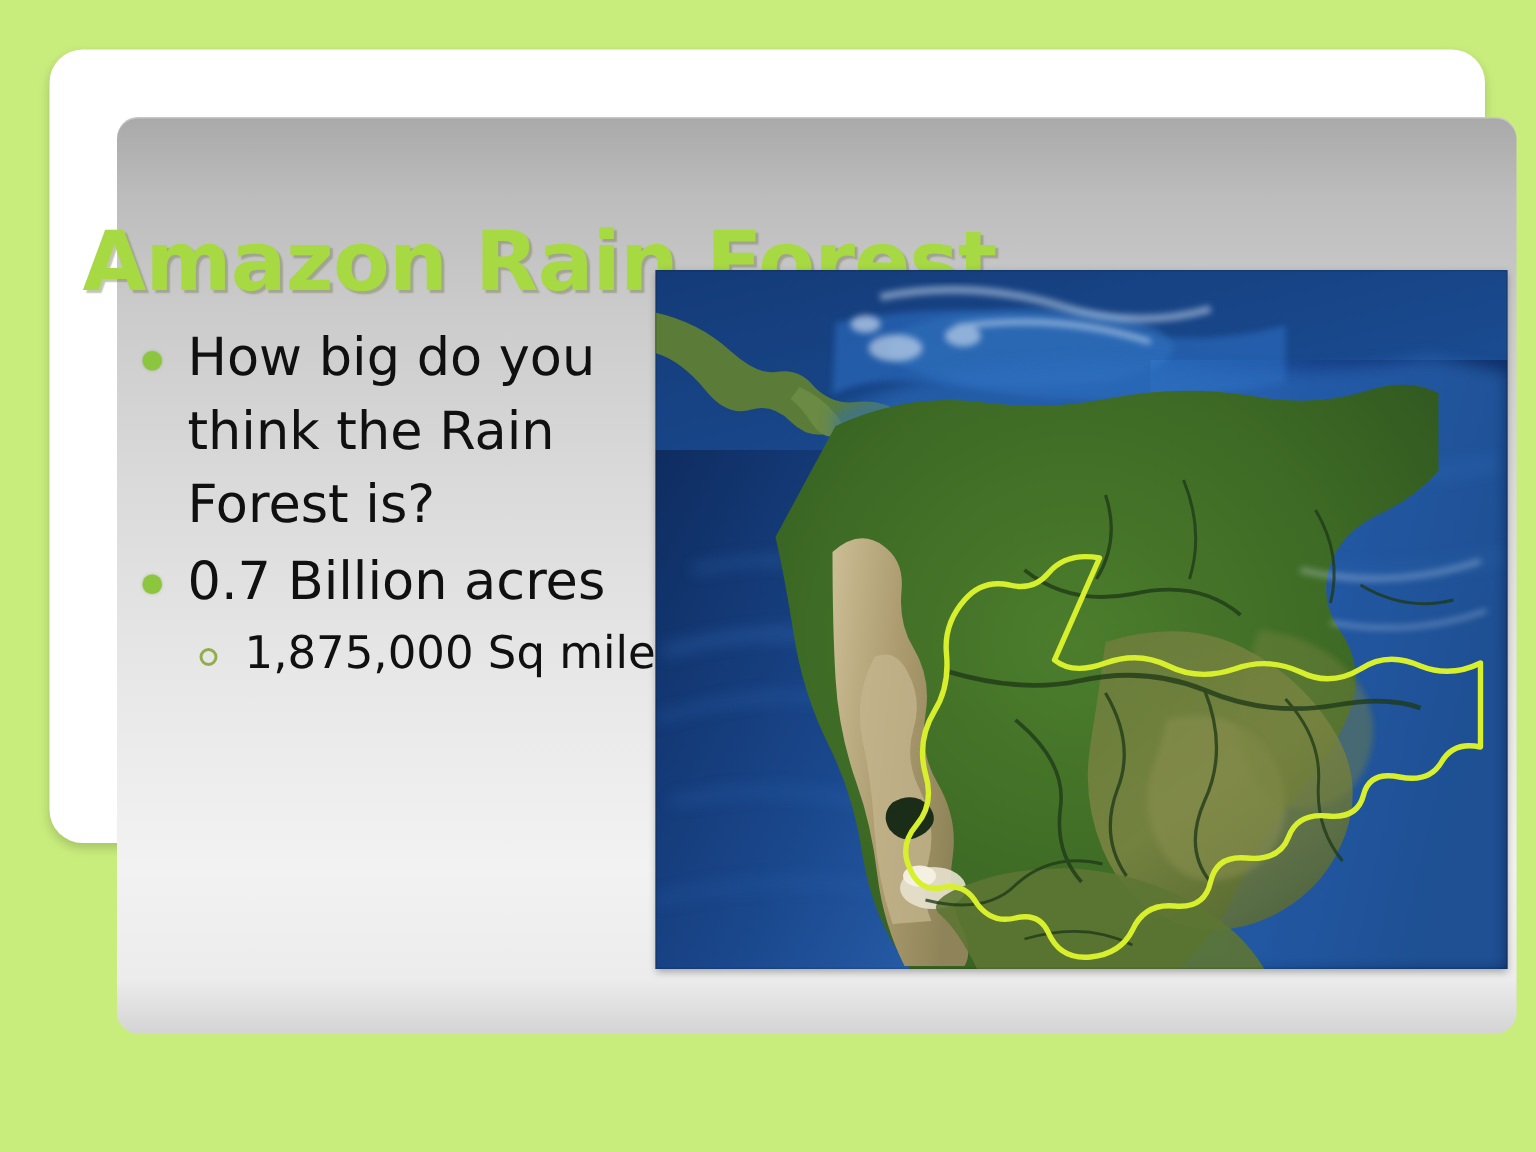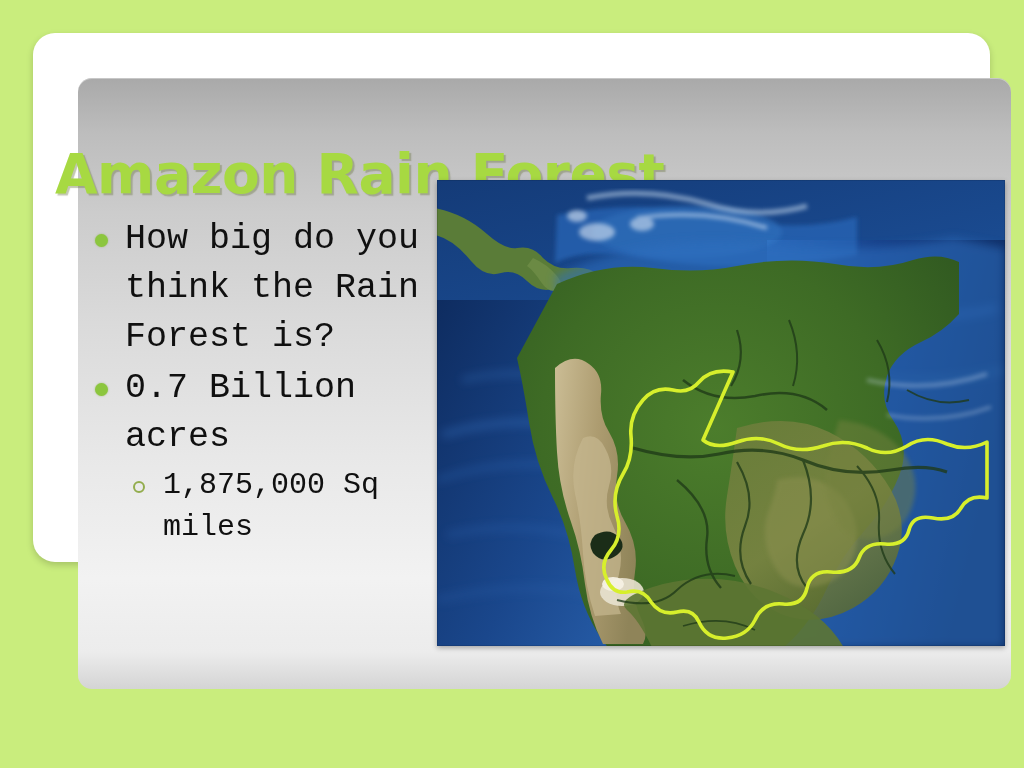--- a/index.html
+++ b/index.html
@@ -74,7 +74,6 @@
     left: 5px;
     top: 137px;
     width: 390px;
-    font-family: Liberation Mono, monospace;
   }
 
   .bullet-item {

